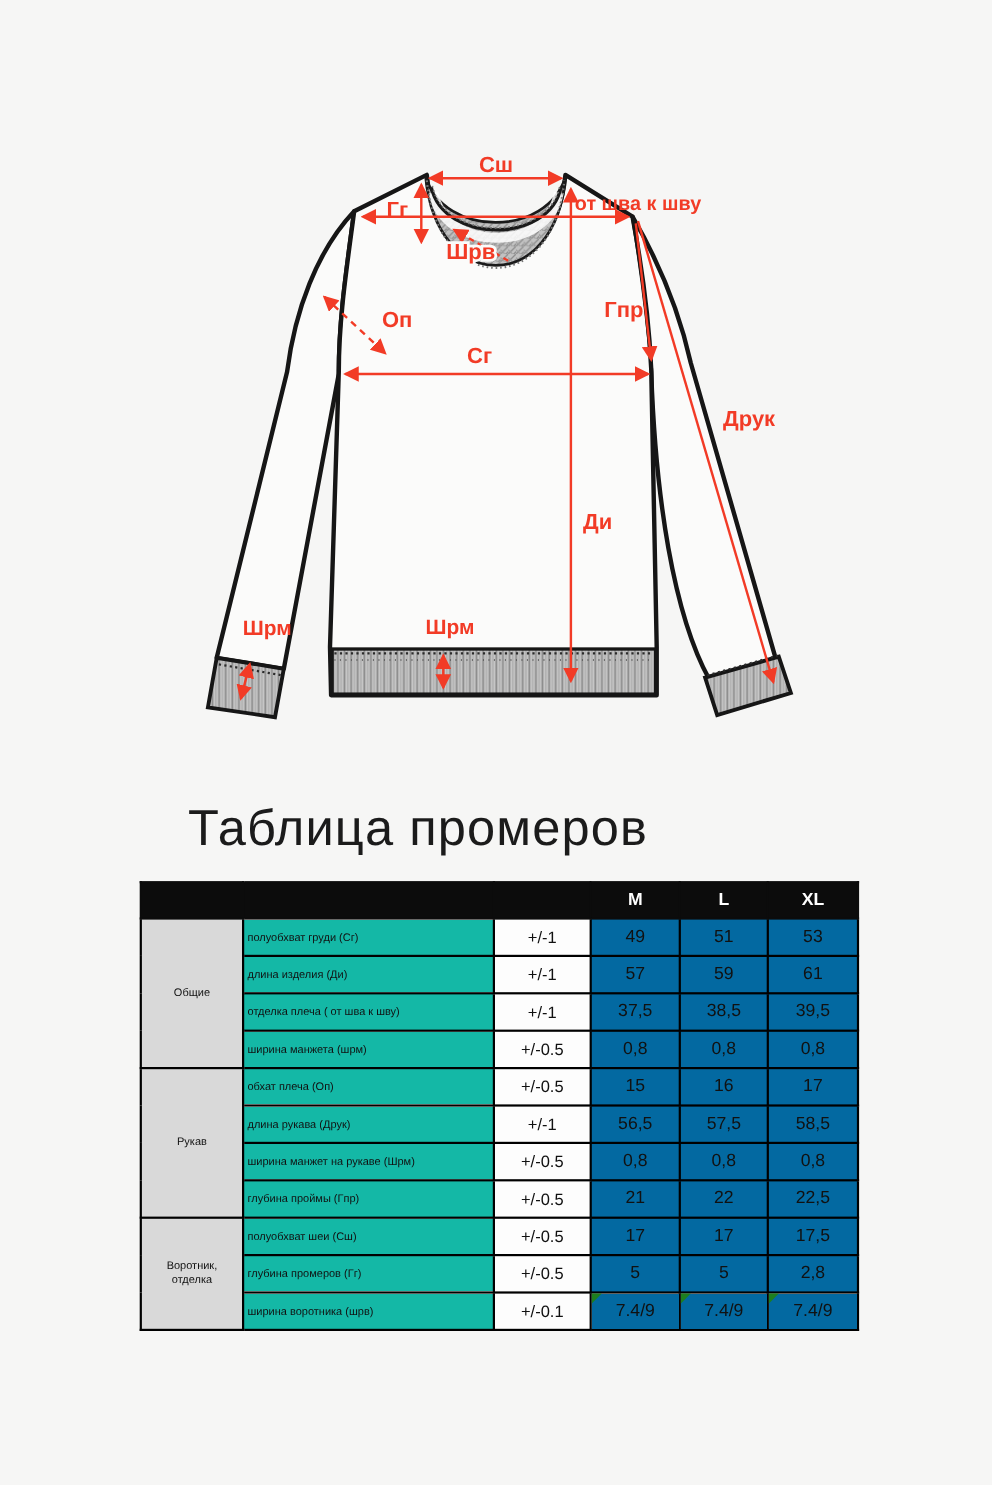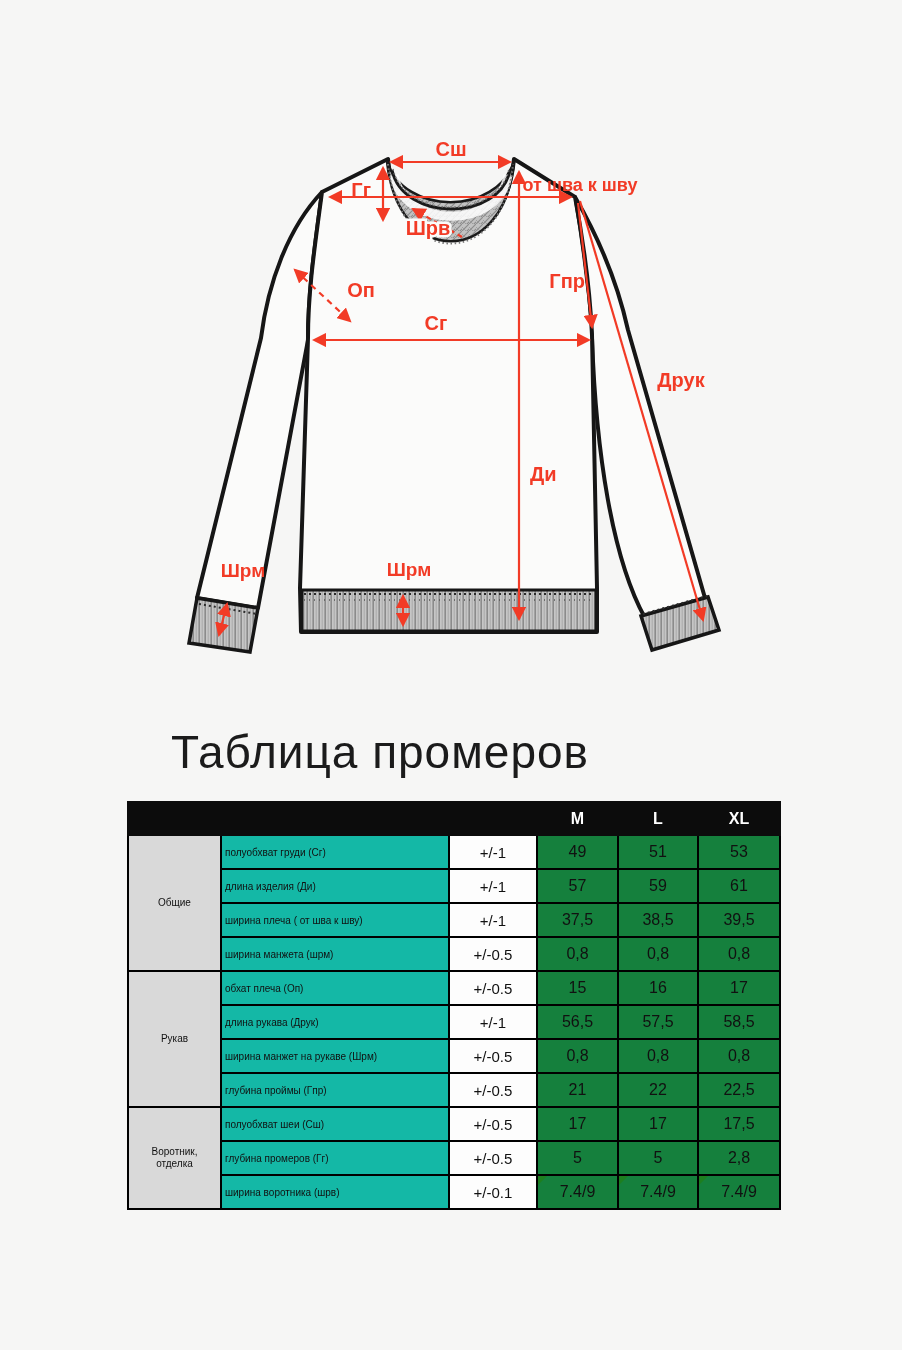--- a/index.html
+++ b/index.html
@@ -34,7 +34,7 @@
     white-space:nowrap;overflow:hidden;
   }
   td.tol-cell{background:#fdfdfd;text-align:center;font-size:15px;}
-  td.val-cell{background:#15803d;text-align:center;font-size:16px;}
+  td.val-cell{background:#0369a1;text-align:center;font-size:16px;}
   td.corner{position:relative;}
   td.corner::before{
     content:"";position:absolute;top:0;left:0;width:0;height:0;

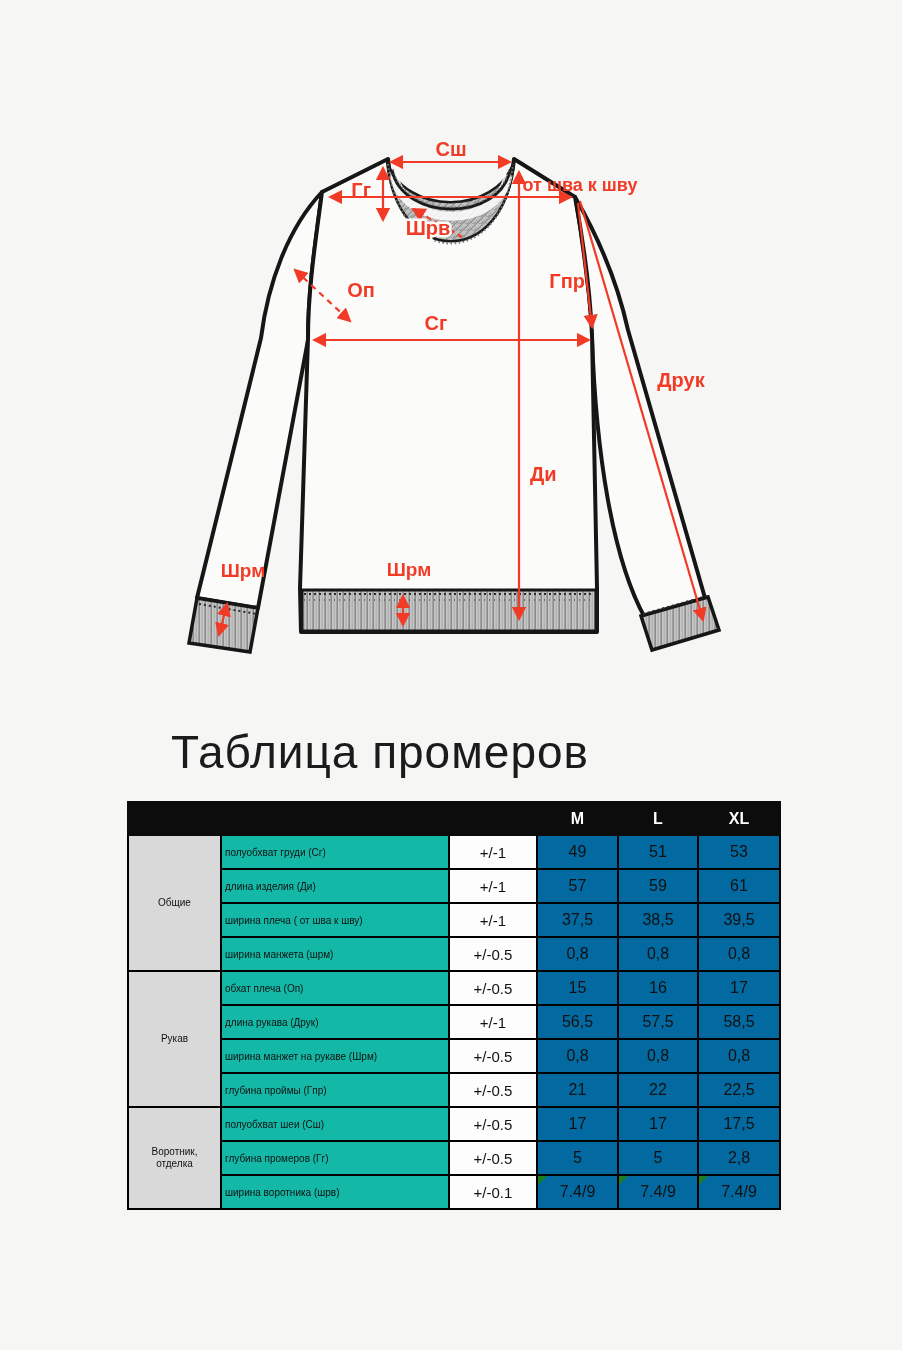--- a/index.html
+++ b/index.html
@@ -166,7 +166,7 @@
             <td class="val-cell">61</td>
           </tr>
           <tr>
-            <td class="param-cell">ширина плеча ( от шва к шву)</td>
+            <td class="param-cell">отделка плеча ( от шва к шву)</td>
             <td class="tol-cell">+/-1</td>
             <td class="val-cell">37,5</td>
             <td class="val-cell">38,5</td>

